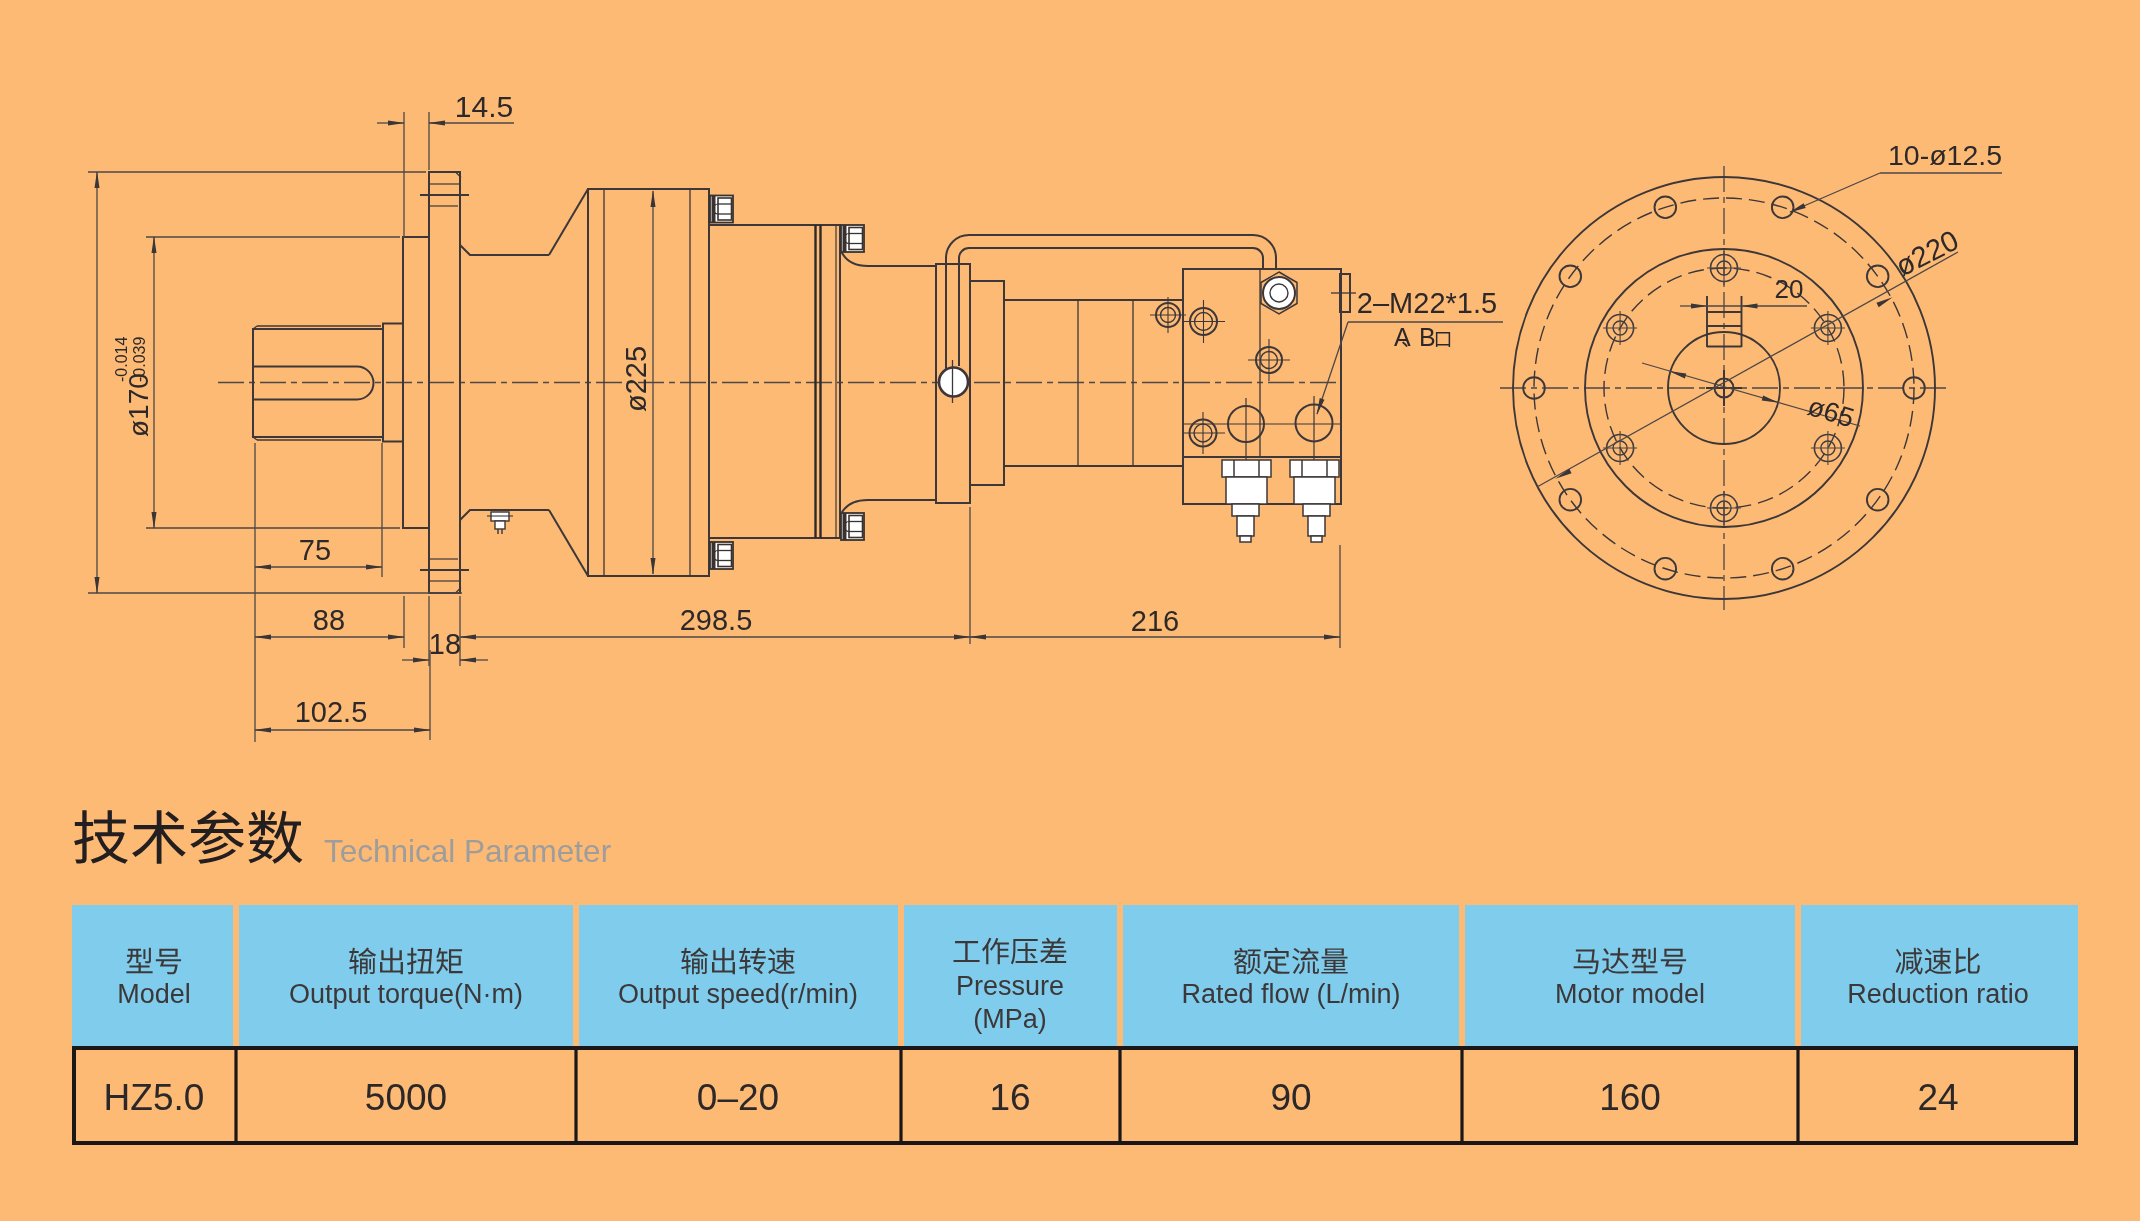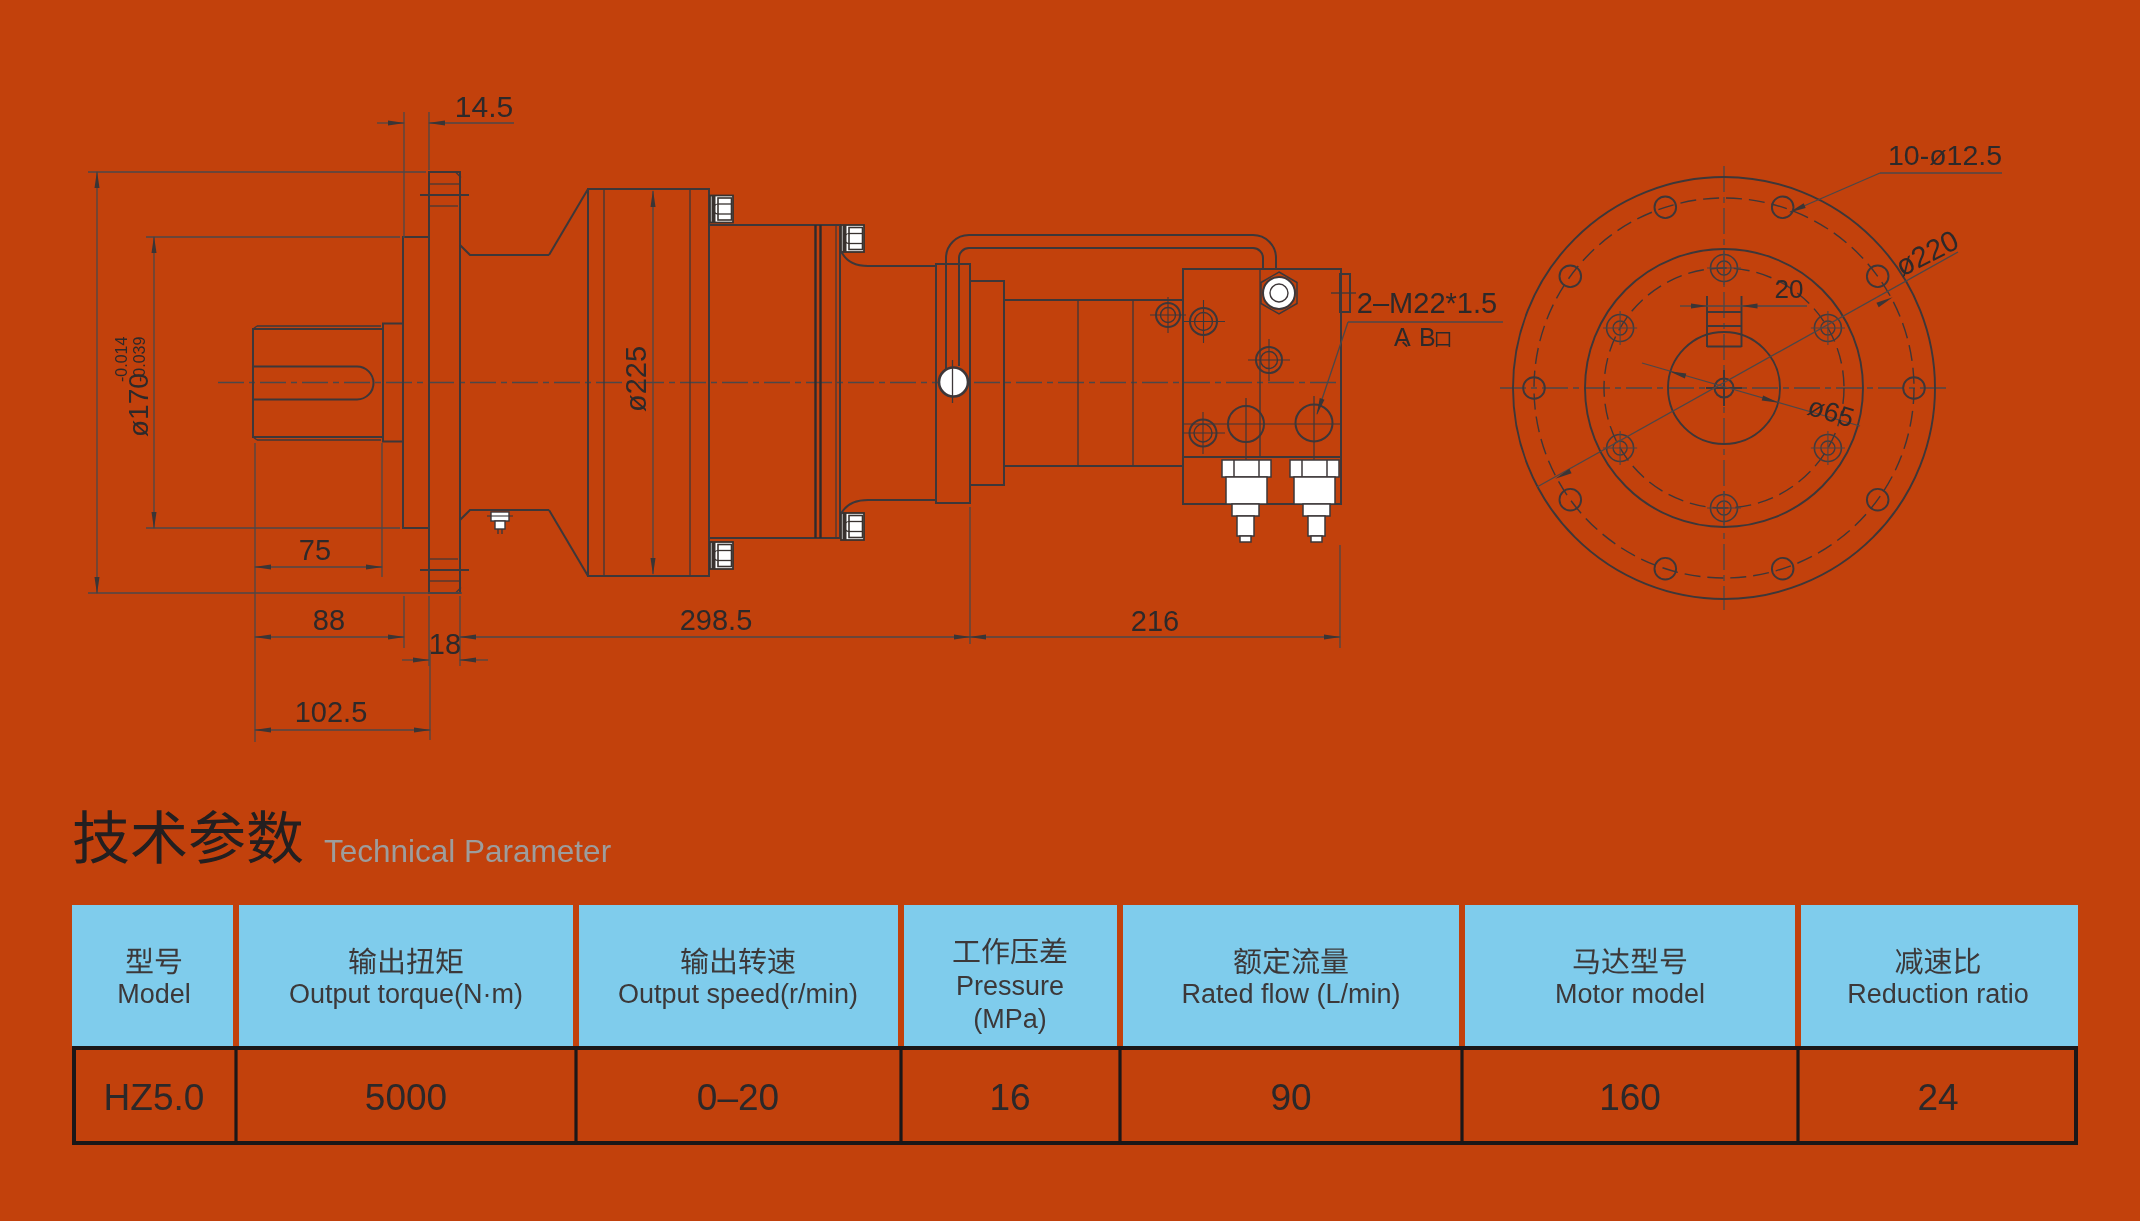--- a/index.html
+++ b/index.html
@@ -3,7 +3,7 @@
 <meta charset="utf-8">
 <style>
   html,body{margin:0;padding:0;background:#fff;}
-  .page{position:relative;width:2140px;height:1221px;background:#c2410c;overflow:hidden;
+  .page{position:relative;width:2140px;height:1221px;background:#fdba74;overflow:hidden;
         font-family:"Liberation Sans", sans-serif;}
   svg text{font-family:"Liberation Sans", sans-serif;}
 </style>

